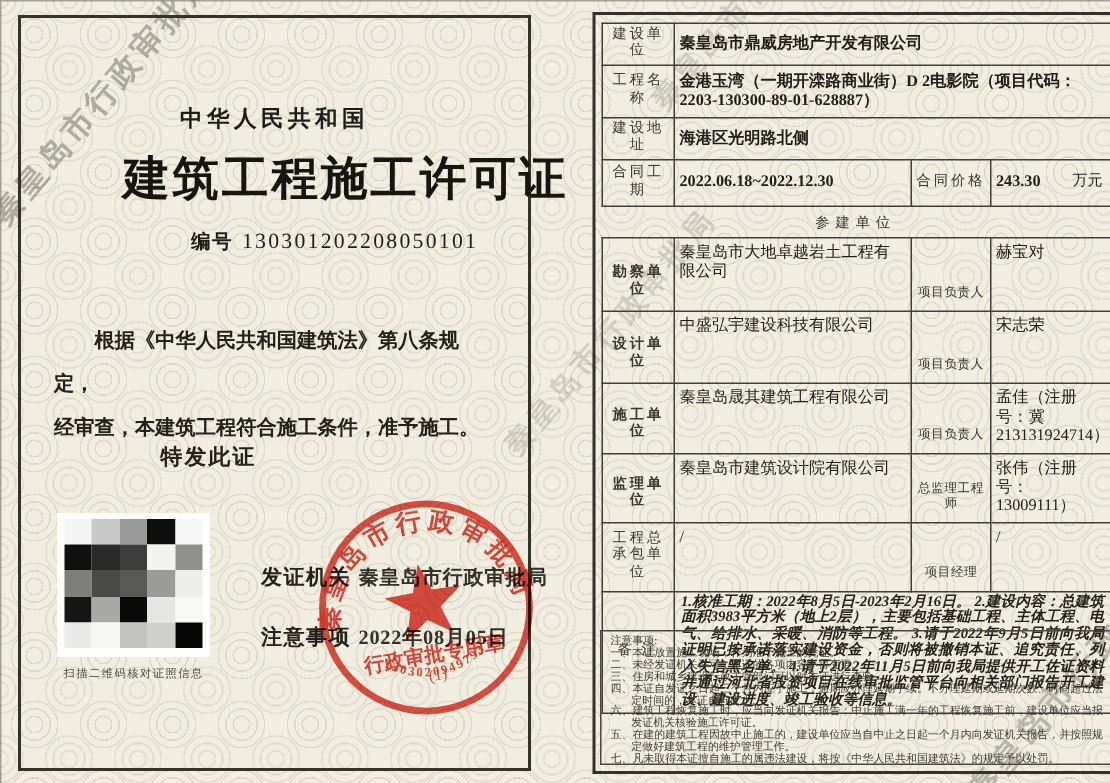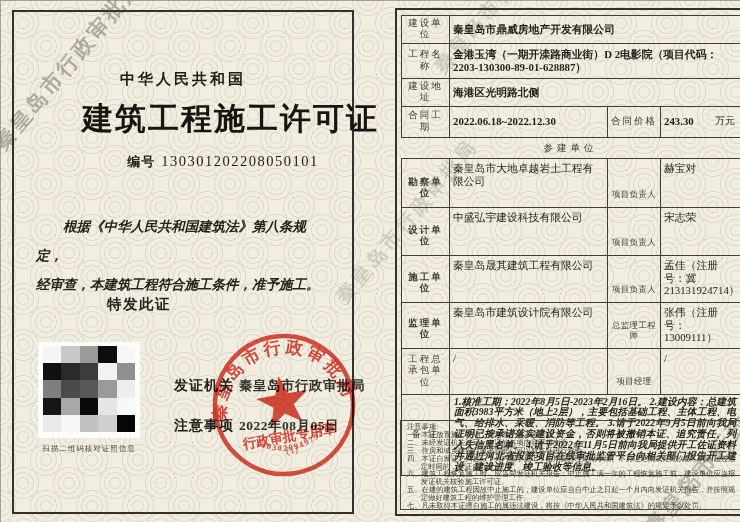--- a/index.html
+++ b/index.html
@@ -33,7 +33,7 @@
   .serial .s-lbl{font-size:13px;font-weight:bold;letter-spacing:1px;margin-right:6px;}
   .serial .s-num{font-size:14.5px;letter-spacing:1.5px;}
   .statement{position:absolute;left:22px;top:200px;width:296px;
-             font-size:13.5px;font-weight:bold;line-height:29px;color:#23211a;font-style:italic;}
+             font-size:13.5px;font-weight:bold;line-height:29px;color:#23211a;}
   .statement .line1{text-indent:2em;}
   .declare{position:absolute;left:93px;top:283px;font-size:14.5px;font-weight:bold;
            letter-spacing:1.5px;color:#23211a;}

